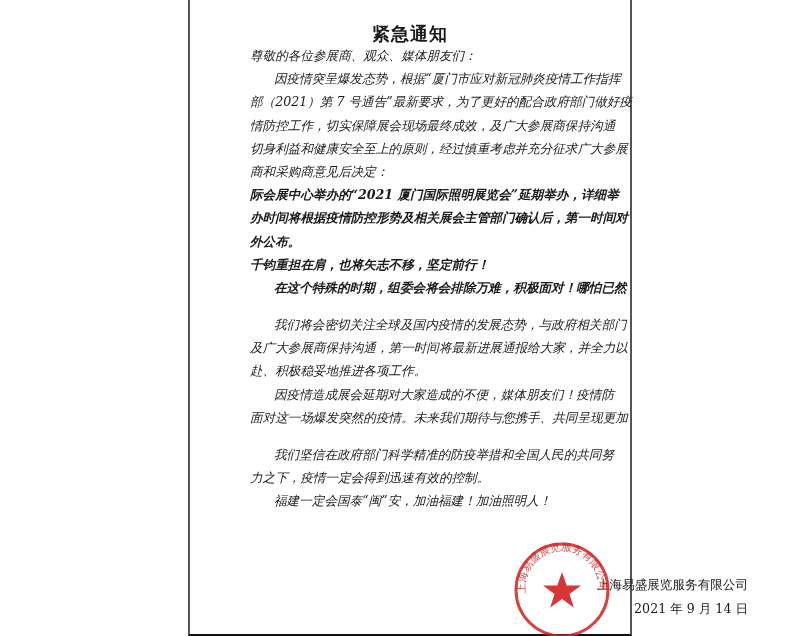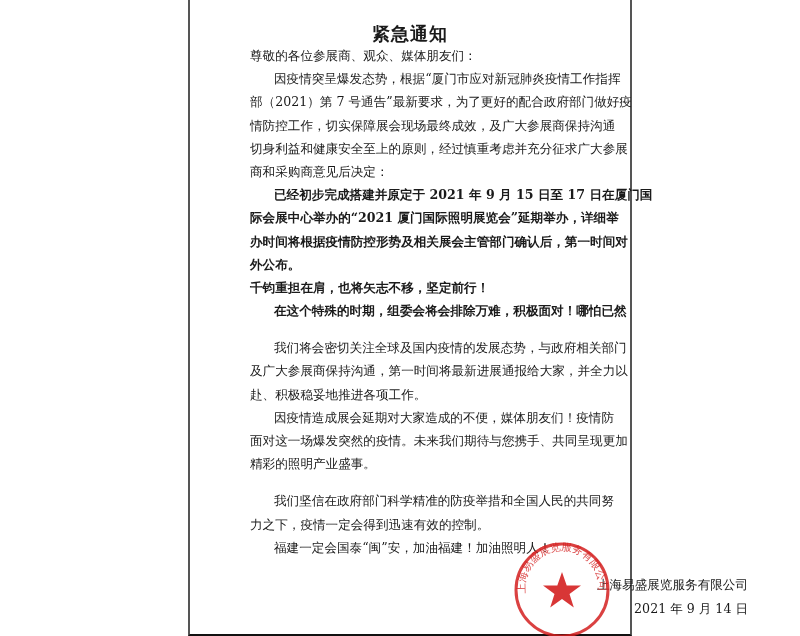--- a/index.html
+++ b/index.html
@@ -17,7 +17,7 @@
     position: absolute; left: 0; width: 100%; top: 22px; text-align: center;
     font-size: 18px; font-weight: bold; letter-spacing: 1px;
   }
-  .body-text { position: absolute; left: 60px; width: 326px; top: 44px; font-size: 12.6px; }
+  .body-text { position: absolute; left: 60px; width: 326px; top: 44px; font-size: 12.6px; font-style: italic; }
   .line { height: 23.2px; line-height: 23.2px; white-space: nowrap; }
   .indent { padding-left: 24px; }
   .bold { font-weight: bold; }

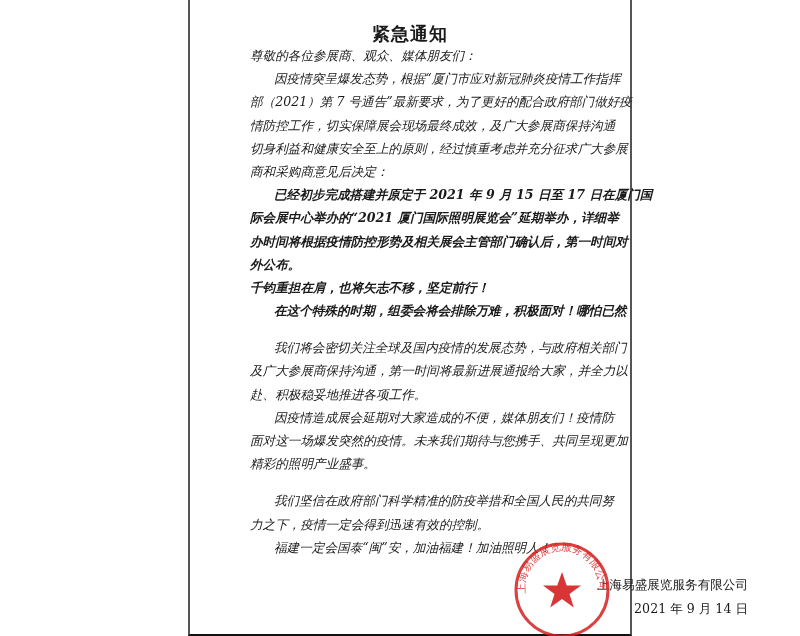--- a/index.html
+++ b/index.html
@@ -46,7 +46,6 @@
     </div>
 
     <div class="bold">
-      <div class="line indent">已经初步完成搭建并原定于 2021 年 9 月 15 日至 17 日在厦门国</div>
       <div class="line">际会展中心举办的“2021 厦门国际照明展览会”延期举办，详细举</div>
       <div class="line">办时间将根据疫情防控形势及相关展会主管部门确认后，第一时间对</div>
       <div class="line">外公布。</div>

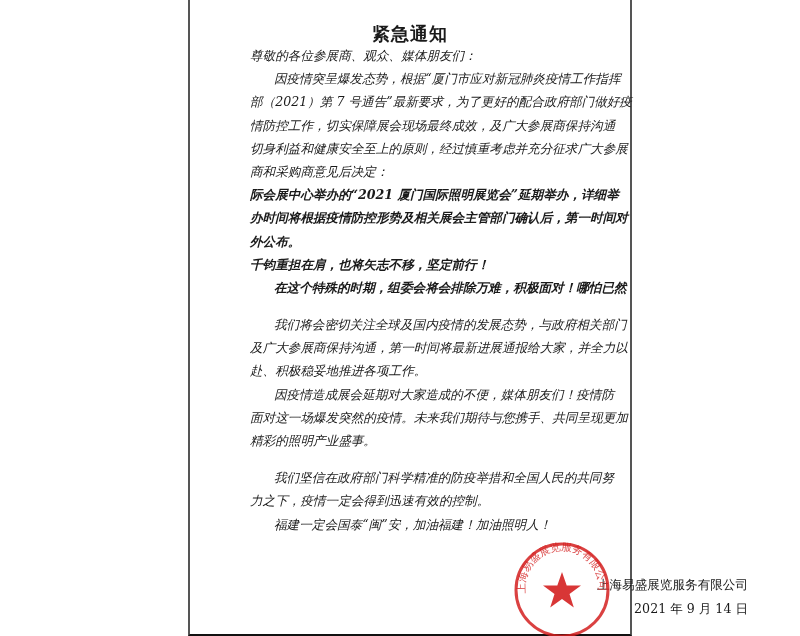--- a/index.html
+++ b/index.html
@@ -67,7 +67,6 @@
     <div>
       <div class="line indent">因疫情造成展会延期对大家造成的不便，媒体朋友们！疫情防</div>
       <div class="line">面对这一场爆发突然的疫情。未来我们期待与您携手、共同呈现更加</div>
-      <div class="line">精彩的照明产业盛事。</div>
     </div>
 
     <div class="gap"></div>

